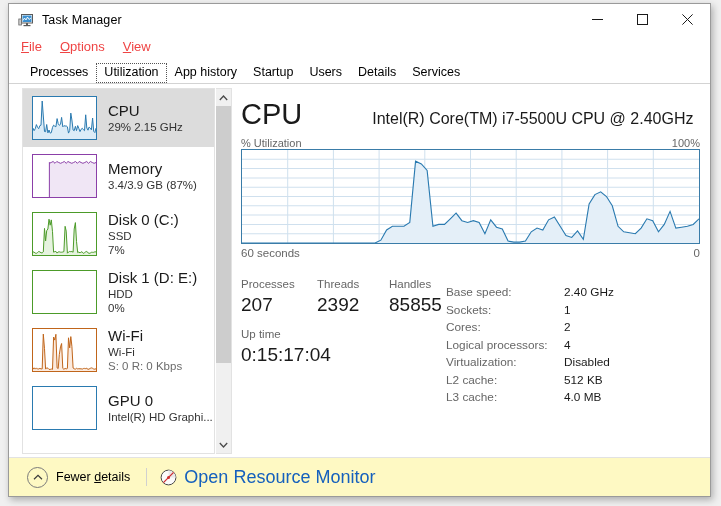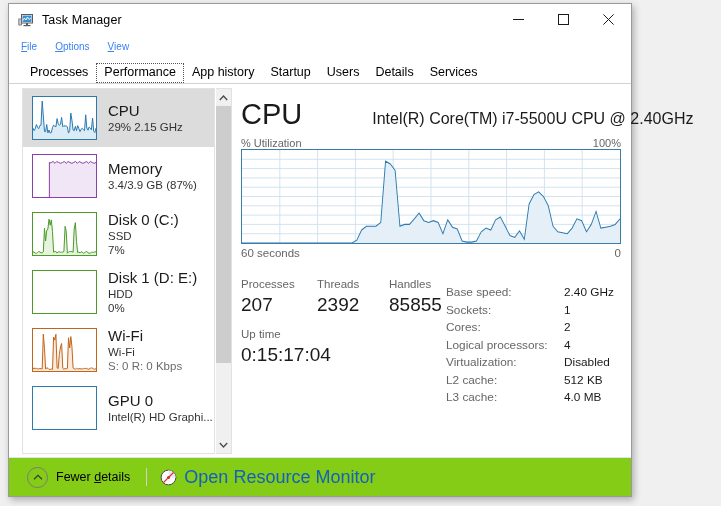--- a/index.html
+++ b/index.html
@@ -20,7 +20,7 @@
   .frame {
     position: absolute;
     left: 8px; top: 3px;
-    width: 624px; height: 494px;
+    width: 703px; height: 494px;
     background: #ffffff;
     border: 1px solid #9a9a9a;
     box-sizing: border-box;

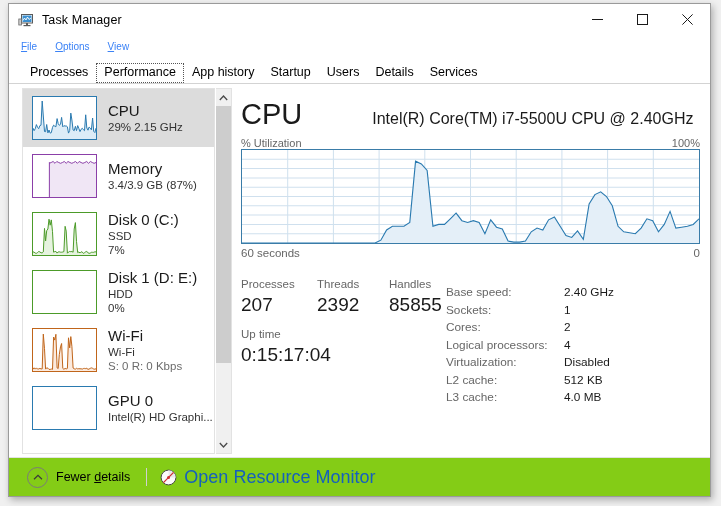--- a/index.html
+++ b/index.html
@@ -68,8 +68,8 @@
     padding-left: 12px;
   }
   .menuitem {
-    font-size: 10px;
-    color: #3b82f6;
+    font-size: 13px;
+    color: #ef4444;
     margin-right: 18px;
     cursor: default;
   }

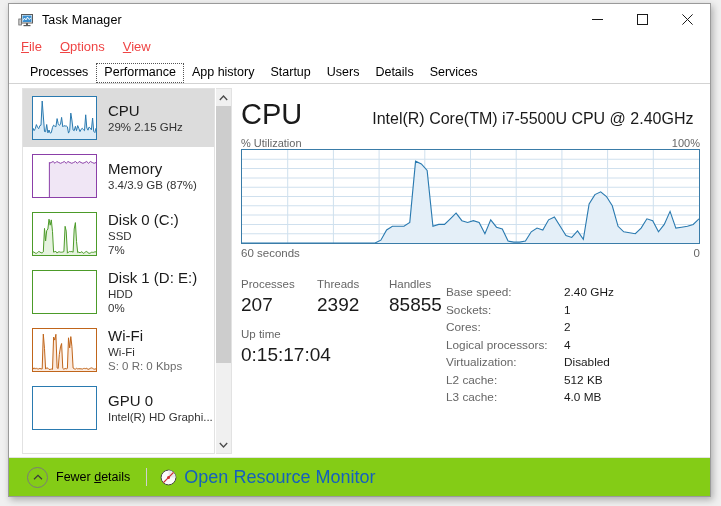--- a/index.html
+++ b/index.html
@@ -364,7 +364,7 @@
 
     <div class="tabstrip">
         <div class="tab">Processes</div>
-        <div class="tab active">Performance</div>
+        <div class="tab active">Utilization</div>
         <div class="tab">App history</div>
         <div class="tab">Startup</div>
         <div class="tab">Users</div>

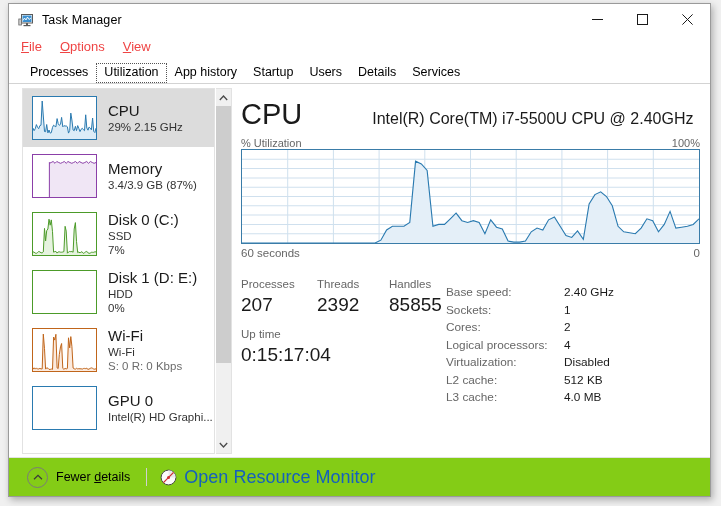--- a/index.html
+++ b/index.html
@@ -284,7 +284,7 @@
     align-items: center;
     padding-left: 18px;
     box-sizing: border-box;
-    background: #84cc16;
+    background: #fef9c3;
   }
   .chev-circle {
     width: 19px; height: 19px;

